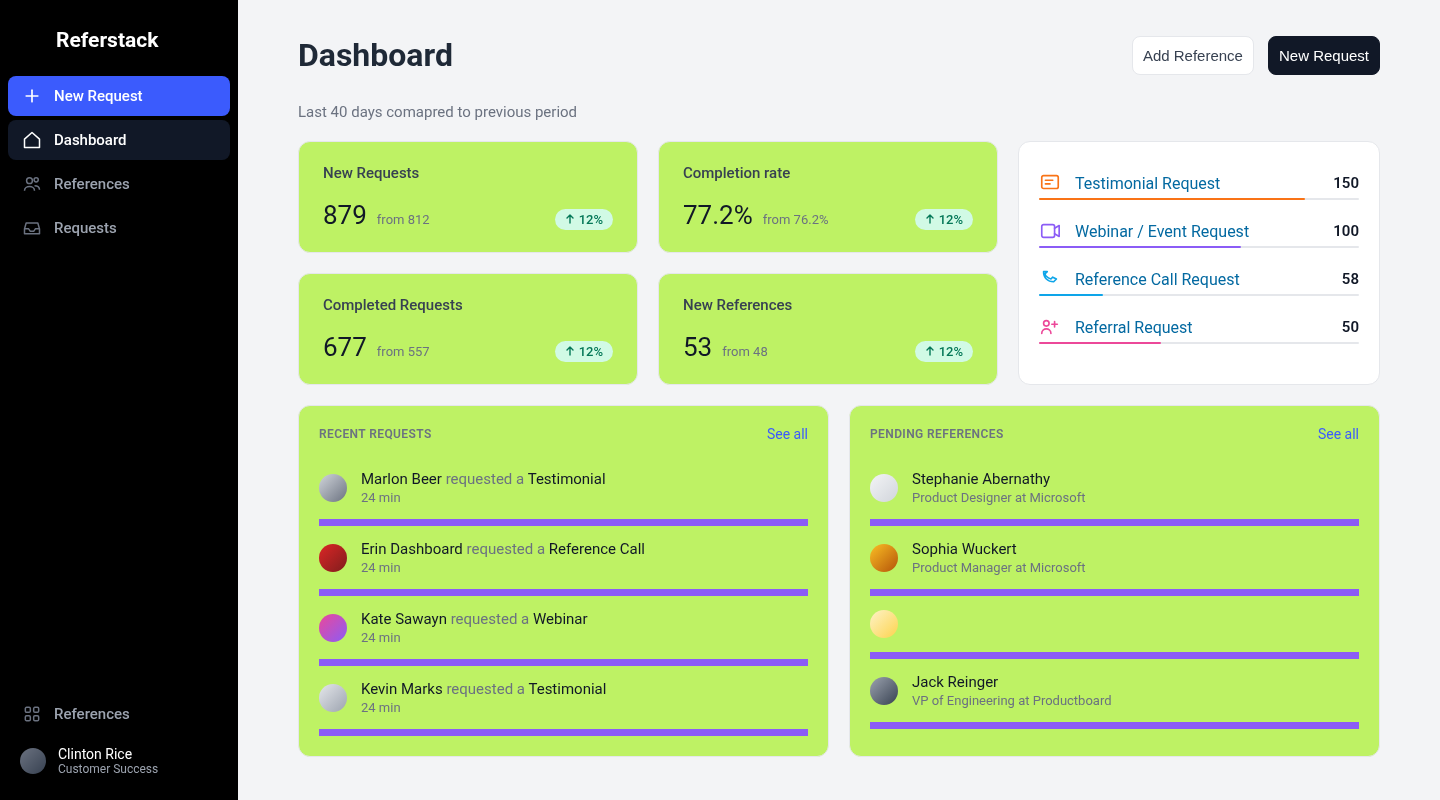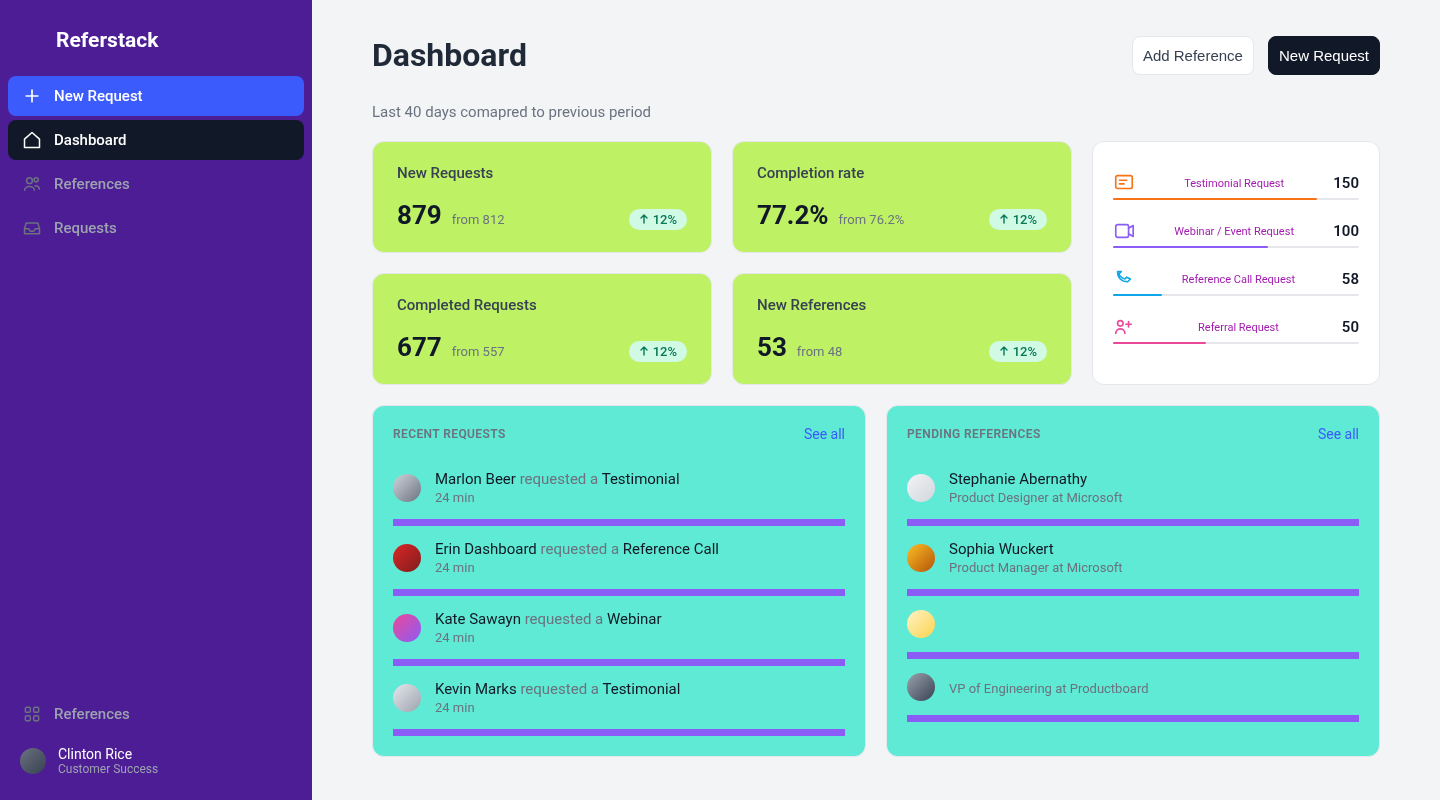--- a/index.html
+++ b/index.html
@@ -14,8 +14,8 @@
   }
   
   .sidebar {
-    width: 312px;
-    background: #4c1d95;
+    width: 238px;
+    background: #000000;
     color: #fff;
     display: flex;
     flex-direction: column;

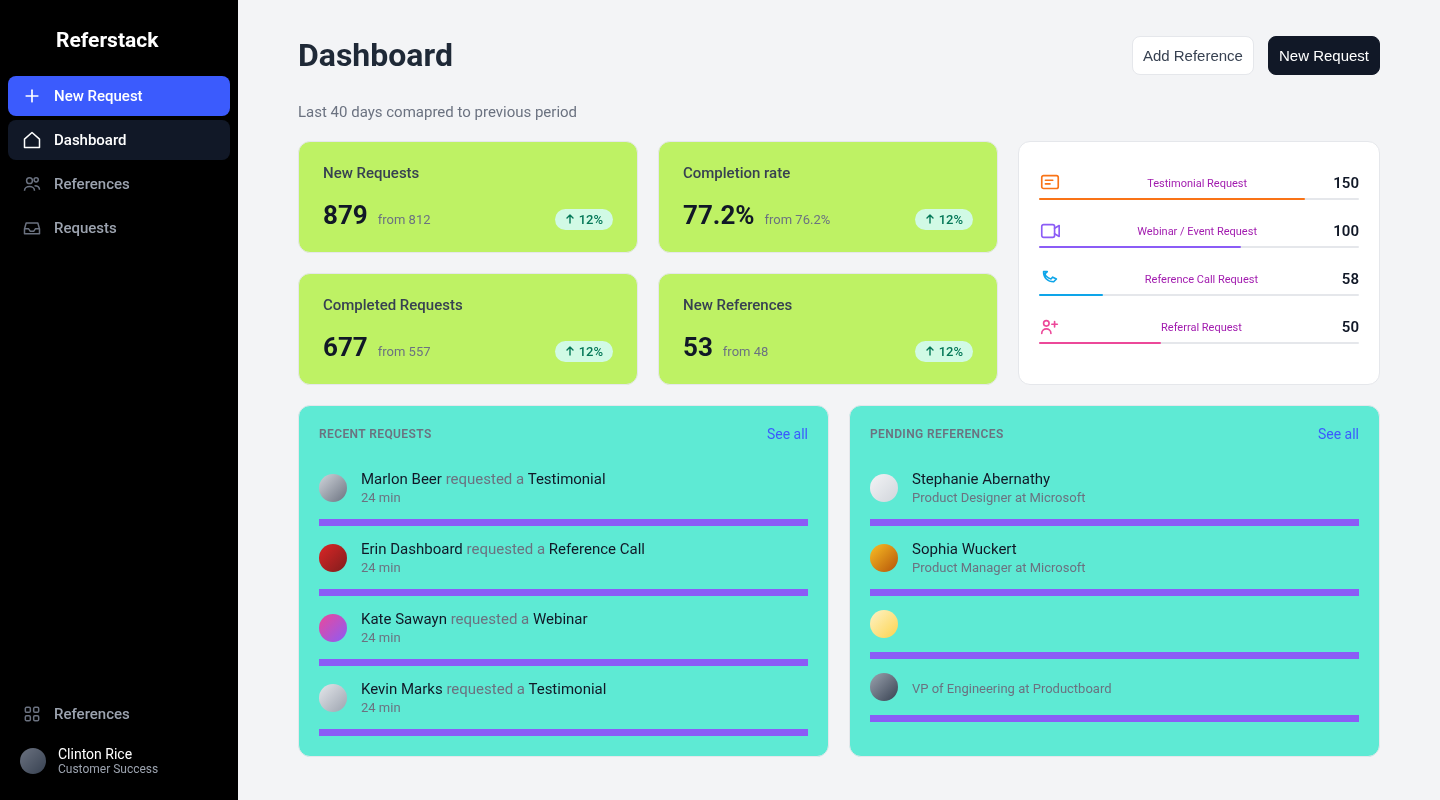--- a/index.html
+++ b/index.html
@@ -156,7 +156,7 @@
     padding: 10px 0 4px 0;
   }
   .summary-row .summary-icon { width: 22px; height: 22px; flex-shrink: 0; }
-  .summary-label { flex: 1; font-size: 11px; color: #a21caf; text-align: center; }
+  .summary-label { flex: 1; font-size: 16px; color: #0369a1; }
   .summary-count { font-size: 15px; font-weight: 600; color: #111827; }
   .summary-bar {
     height: 2px;

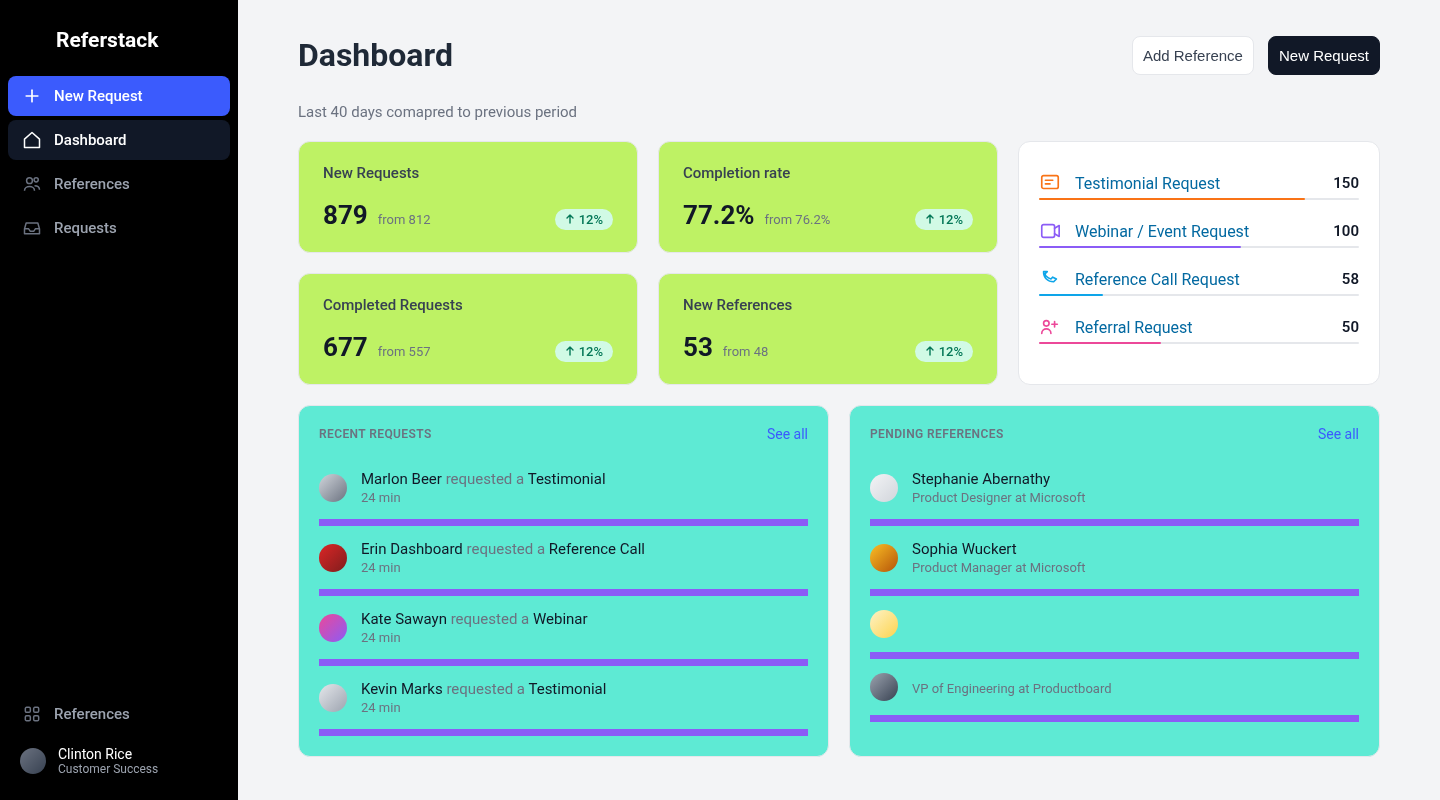--- a/index.html
+++ b/index.html
@@ -129,7 +129,7 @@
     margin-top: 18px;
   }
   .stat-left { display: flex; align-items: baseline; gap: 10px; }
-  .stat-value { font-size: 26px; font-weight: 700; color: #111827; }
+  .stat-value { font-size: 26px; font-weight: 400; color: #111827; }
   .stat-from { font-size: 13px; color: #6b7280; }
   .badge {
     display: inline-flex; align-items: center; gap: 4px;

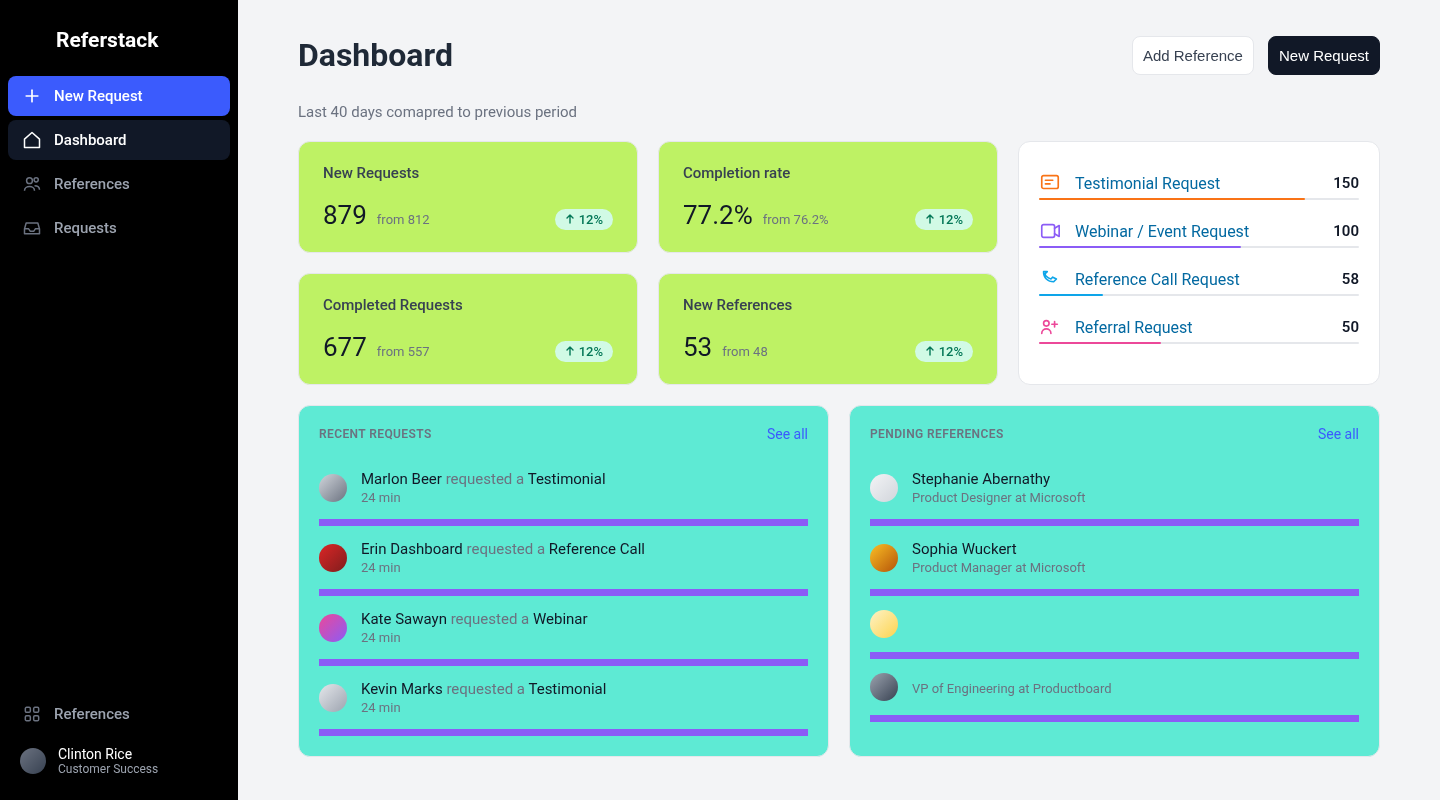--- a/index.html
+++ b/index.html
@@ -177,7 +177,7 @@
     margin-top: 20px;
   }
   .panel {
-    background: #5eead4;
+    background: #bef264;
     border: 1px solid #e5e7eb;
     border-radius: 12px;
     padding: 20px;

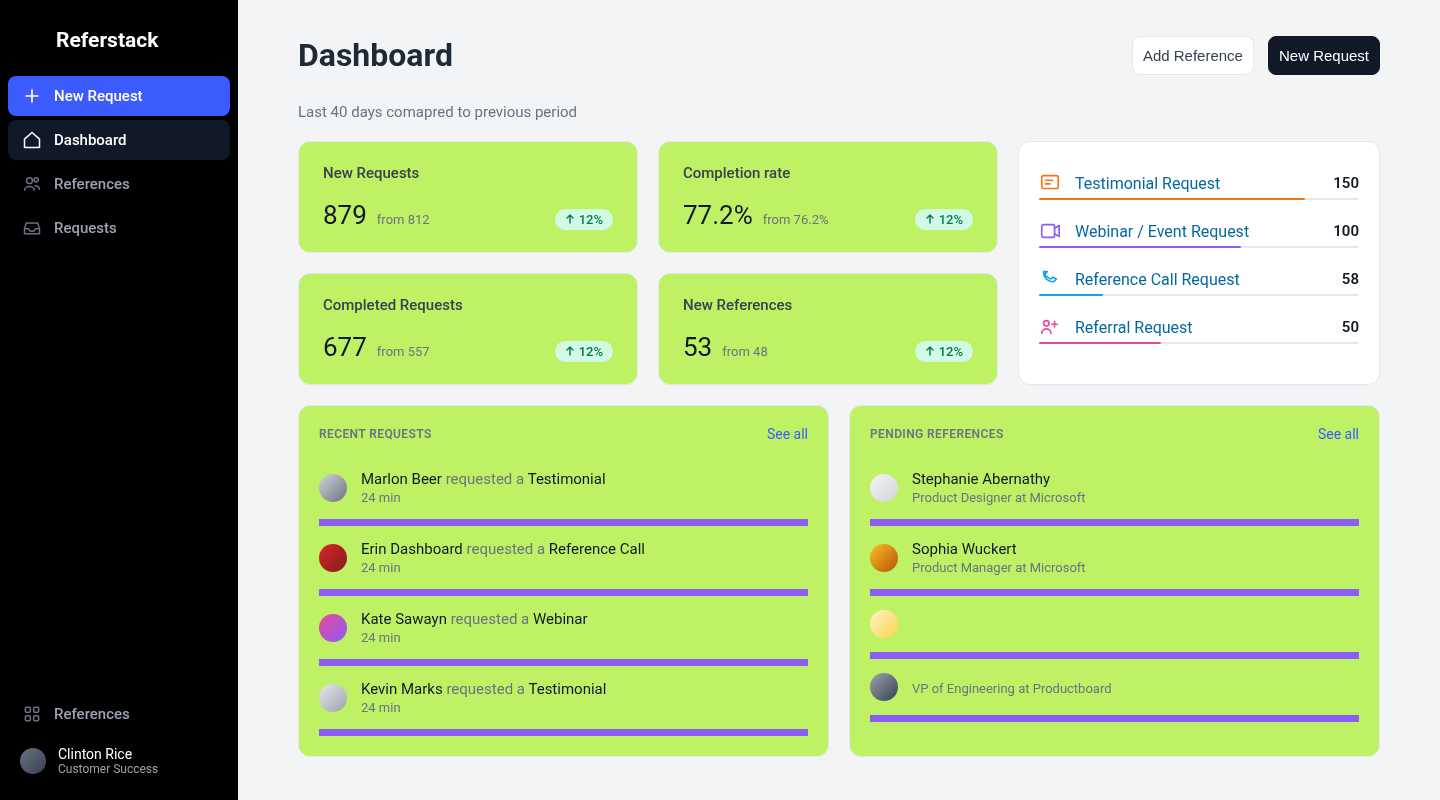--- a/index.html
+++ b/index.html
@@ -493,6 +493,7 @@
           <div class="list-row">
     <div class="avatar g8"></div>
     <div class="list-content">
+      <div class="ref-name">Jack Reinger</div>
       <div class="ref-role">VP of Engineering at Productboard</div>
     </div>
           </div>

